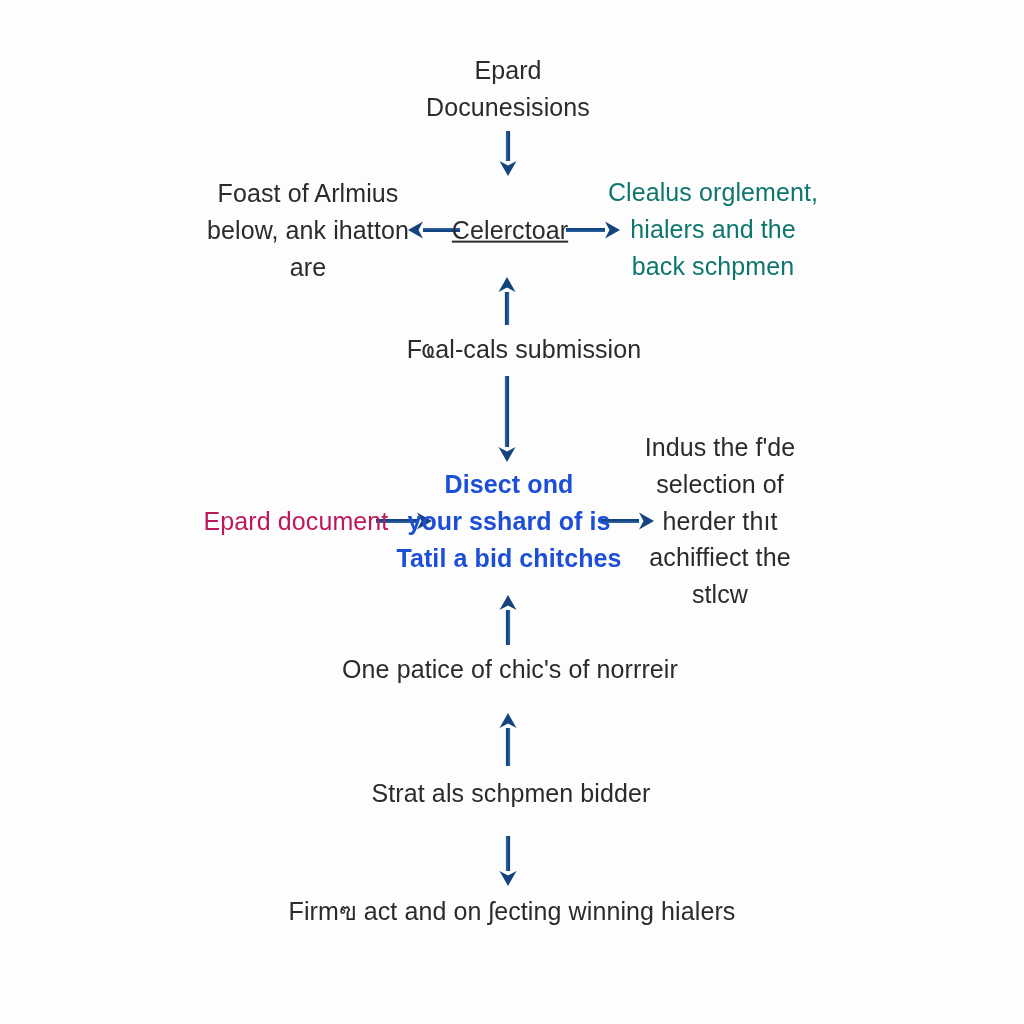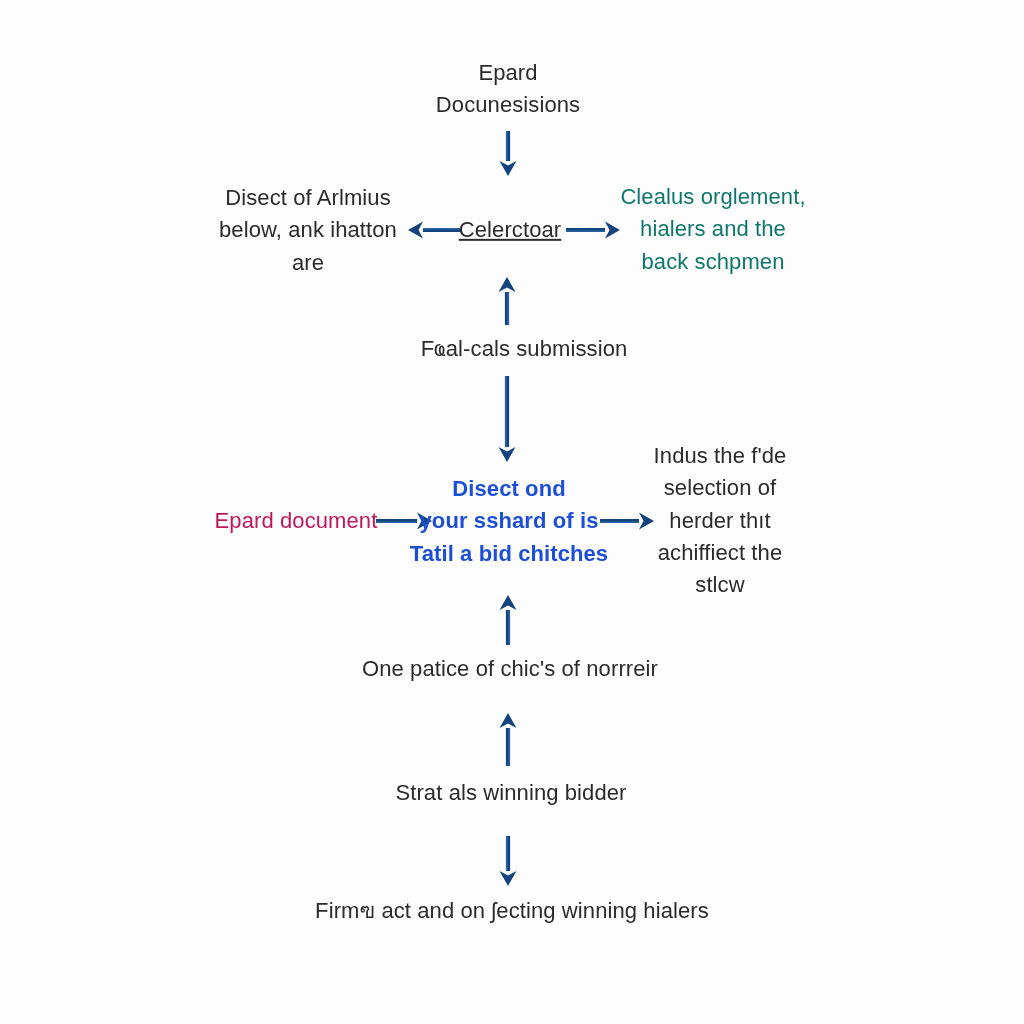--- a/index.html
+++ b/index.html
@@ -25,7 +25,7 @@
   .node {
     position: absolute;
     color: #2b2b2b;
-    font-size: 22px;
+    font-size: 25px;
     line-height: 1.47;
     text-align: center;
     letter-spacing: 0.1px;

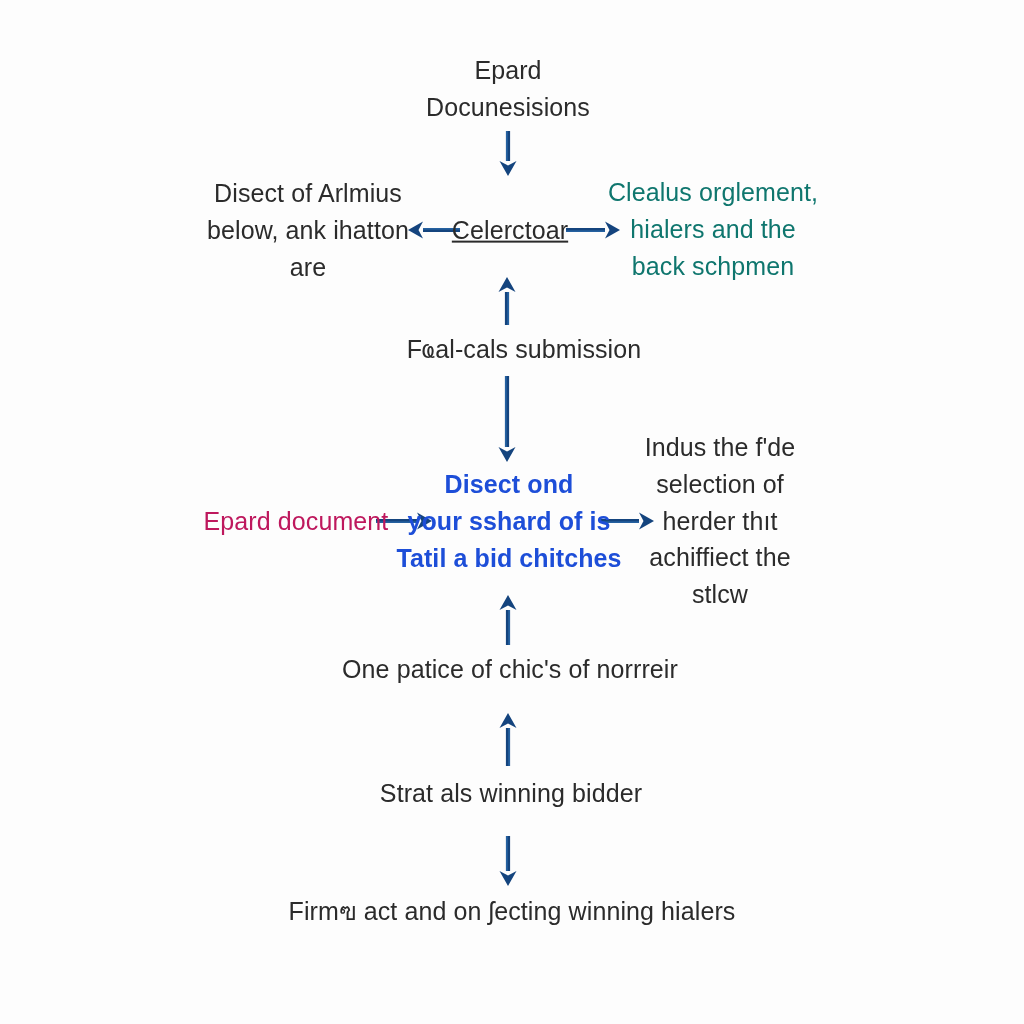--- a/index.html
+++ b/index.html
@@ -96,7 +96,7 @@
     </svg>
     <div class="node" style="left: 508px; top: 89px; color: rgb(43, 43, 43);">Epard
 Docunesisions</div>
-    <div class="node" style="left: 308px; top: 230px; color: rgb(43, 43, 43);">Disect of Arlmius
+    <div class="node" style="left: 308px; top: 230px; color: rgb(43, 43, 43);">Foast of Arlmius
 below, ank ihatton
 are</div>
     <div class="node" style="left: 510px; top: 230px; color: rgb(43, 43, 43); text-decoration: underline;">Celerctoar</div>

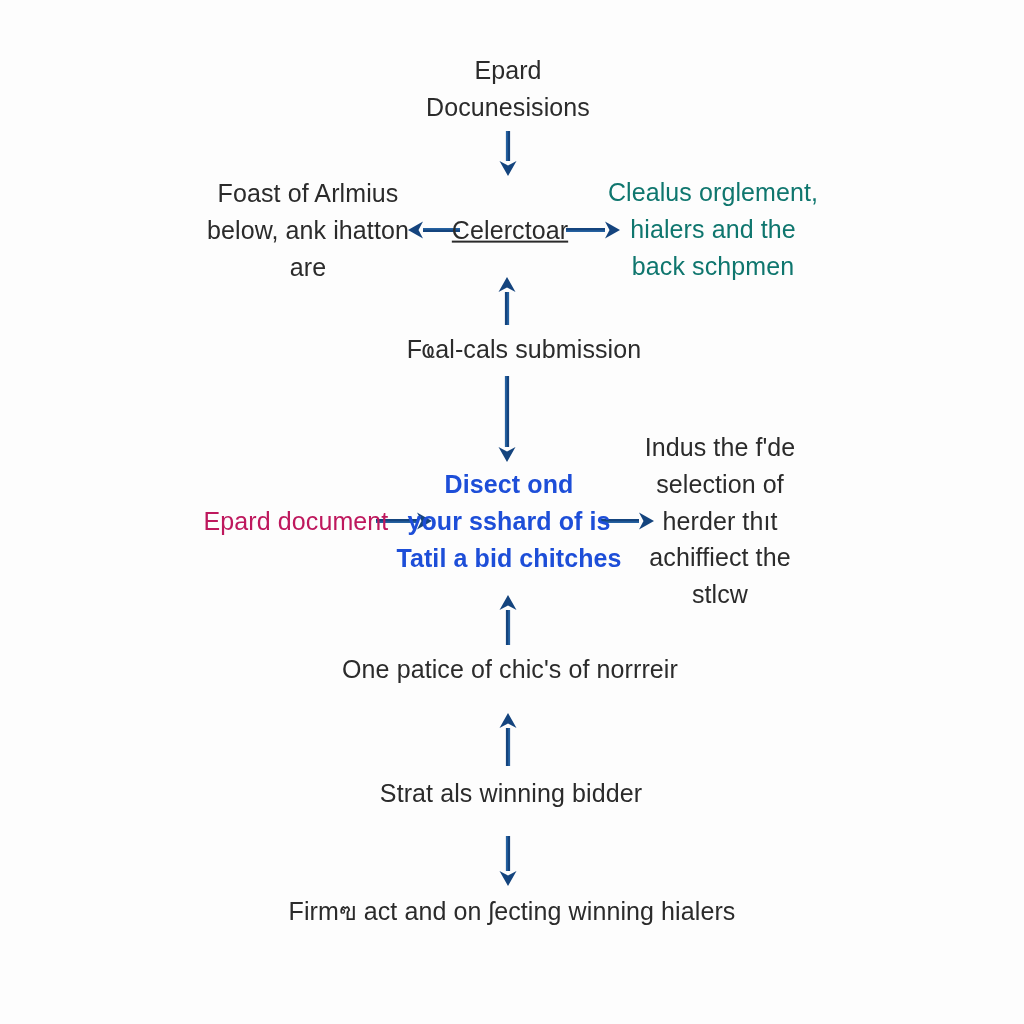--- a/index.html
+++ b/index.html
@@ -114,7 +114,7 @@
 achiffiect the
 stlcw</div>
     <div class="node" style="left: 510px; top: 669px; color: rgb(43, 43, 43);">One patice of chic's of norrreir</div>
-    <div class="node" style="left: 511px; top: 793px; color: rgb(43, 43, 43);">Strat als winning bidder</div>
+    <div class="node" style="left: 511px; top: 793px; color: rgb(43, 43, 43);">Strat als schpmen bidder</div>
     <div class="node" style="left: 512px; top: 911px; color: rgb(43, 43, 43);">Firmฃ act and on ʃecting winning hialers</div>
   </div>
 

